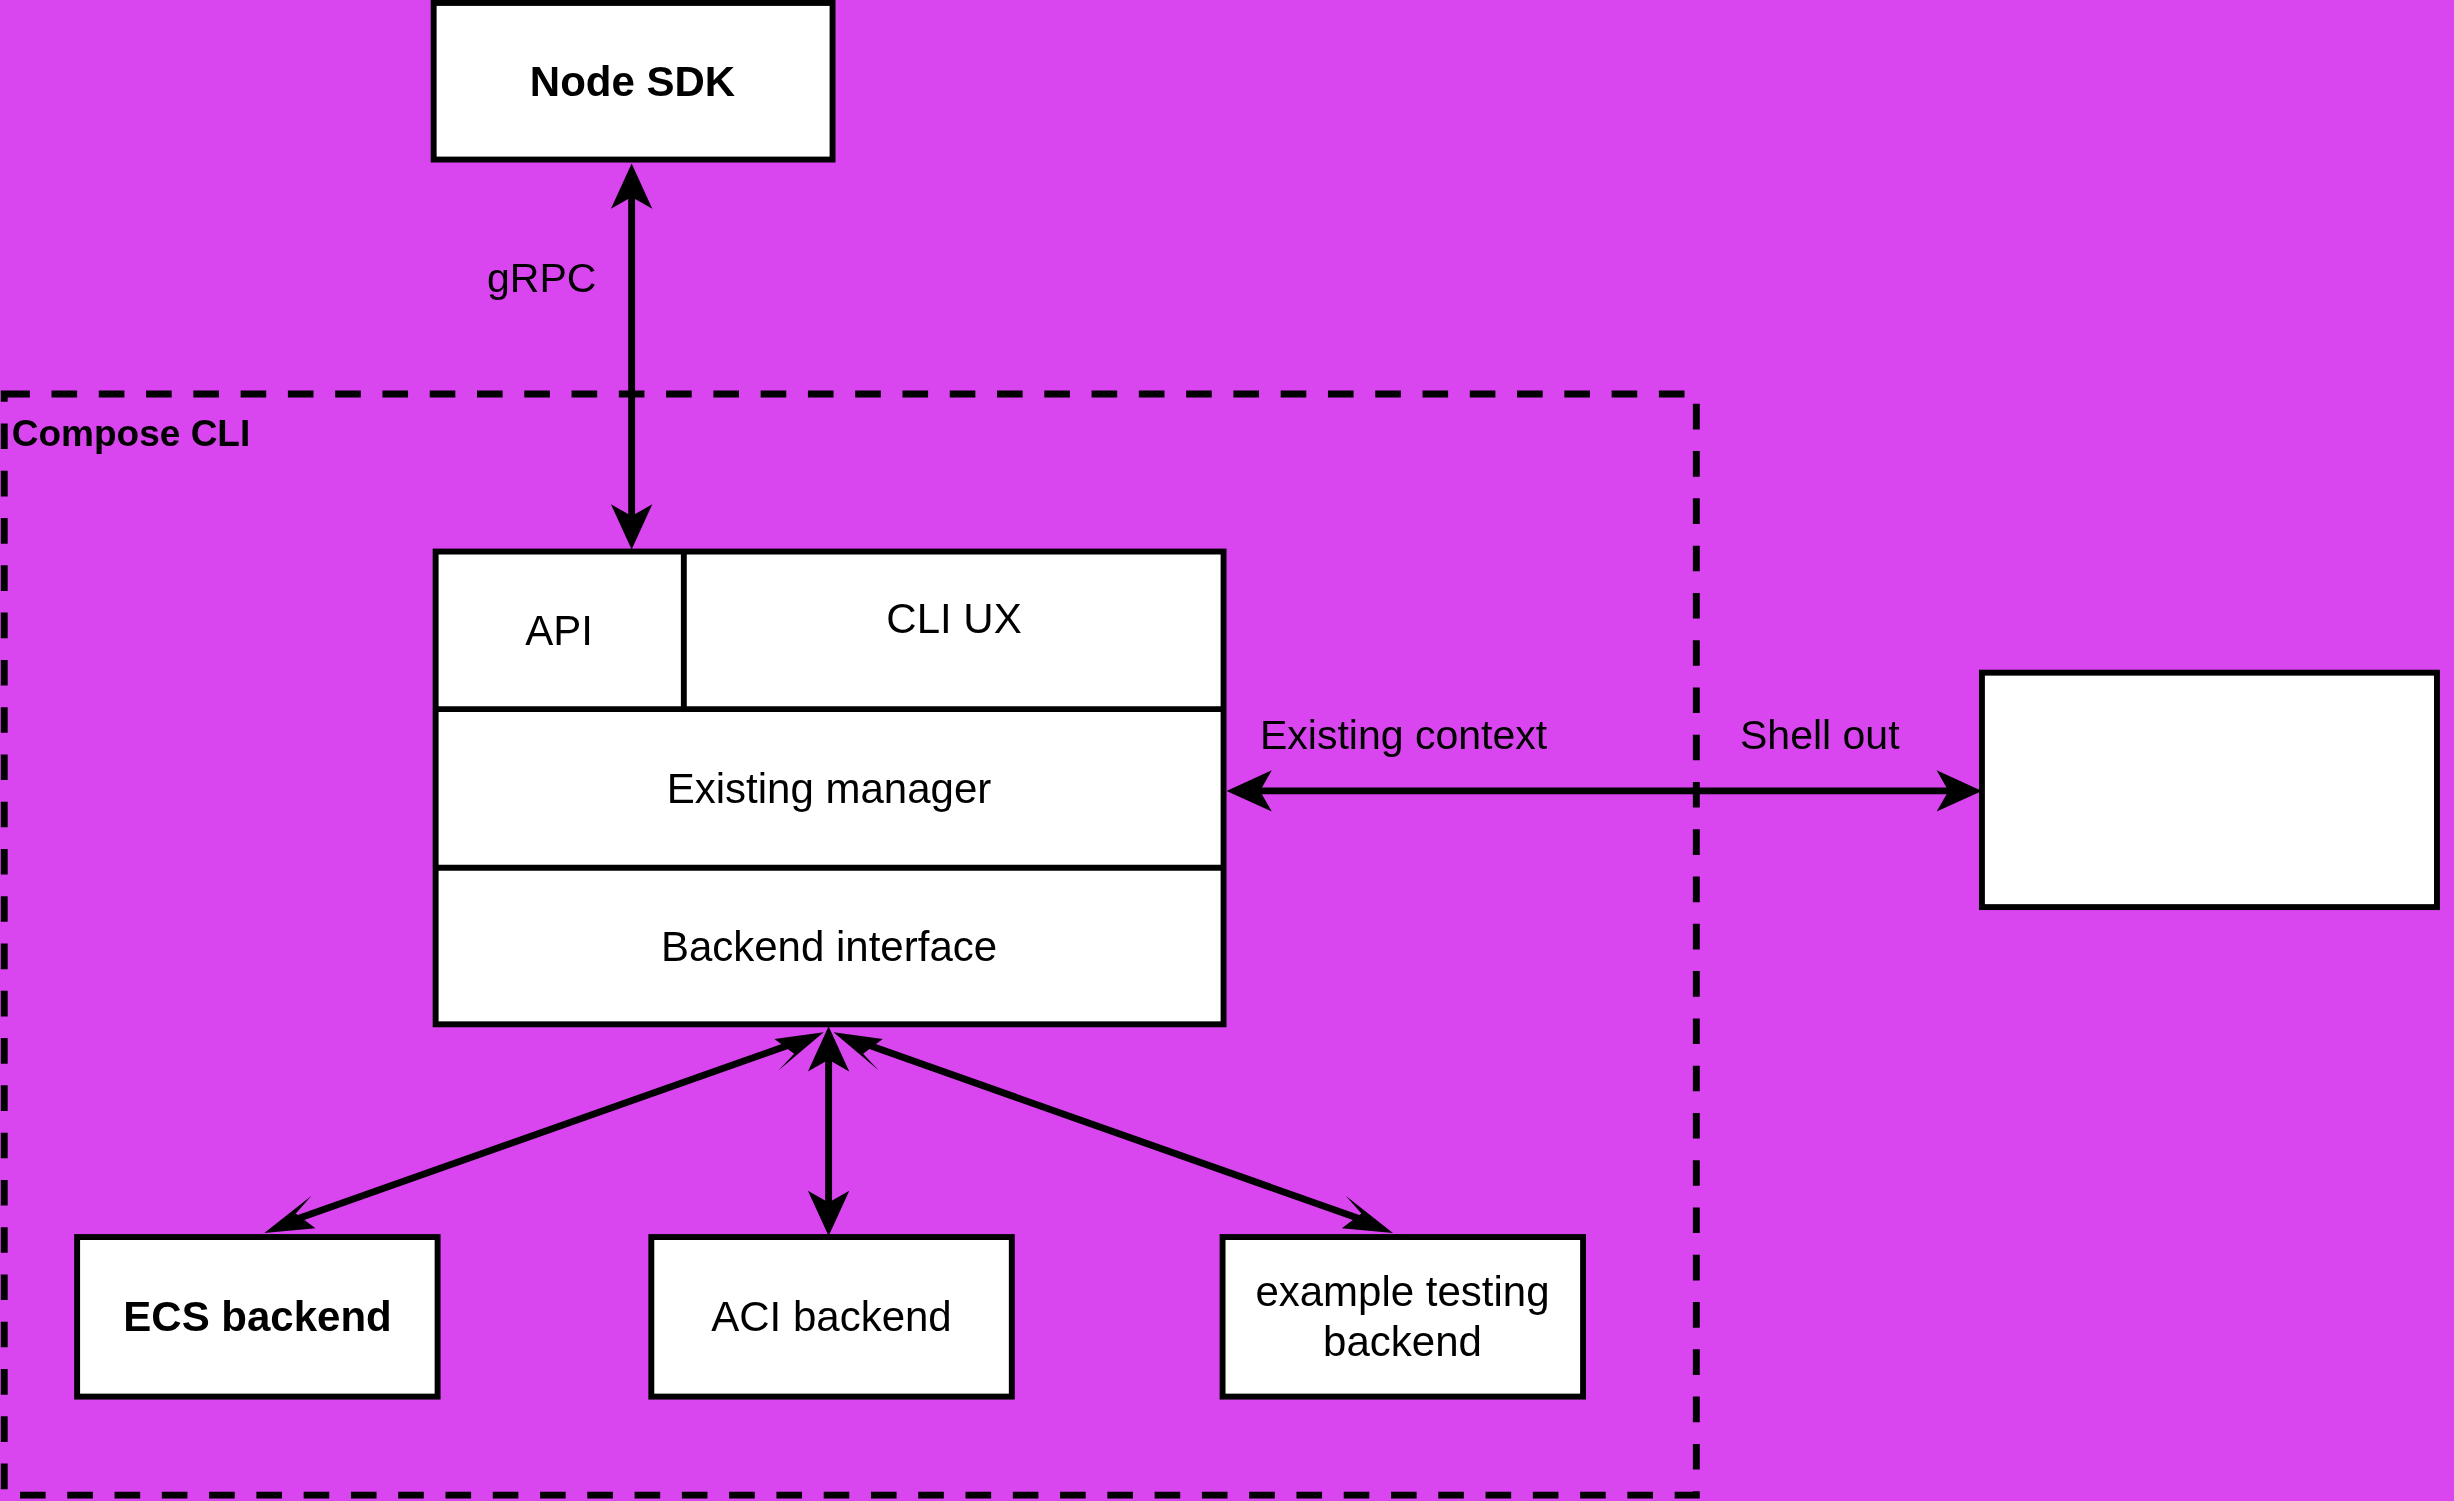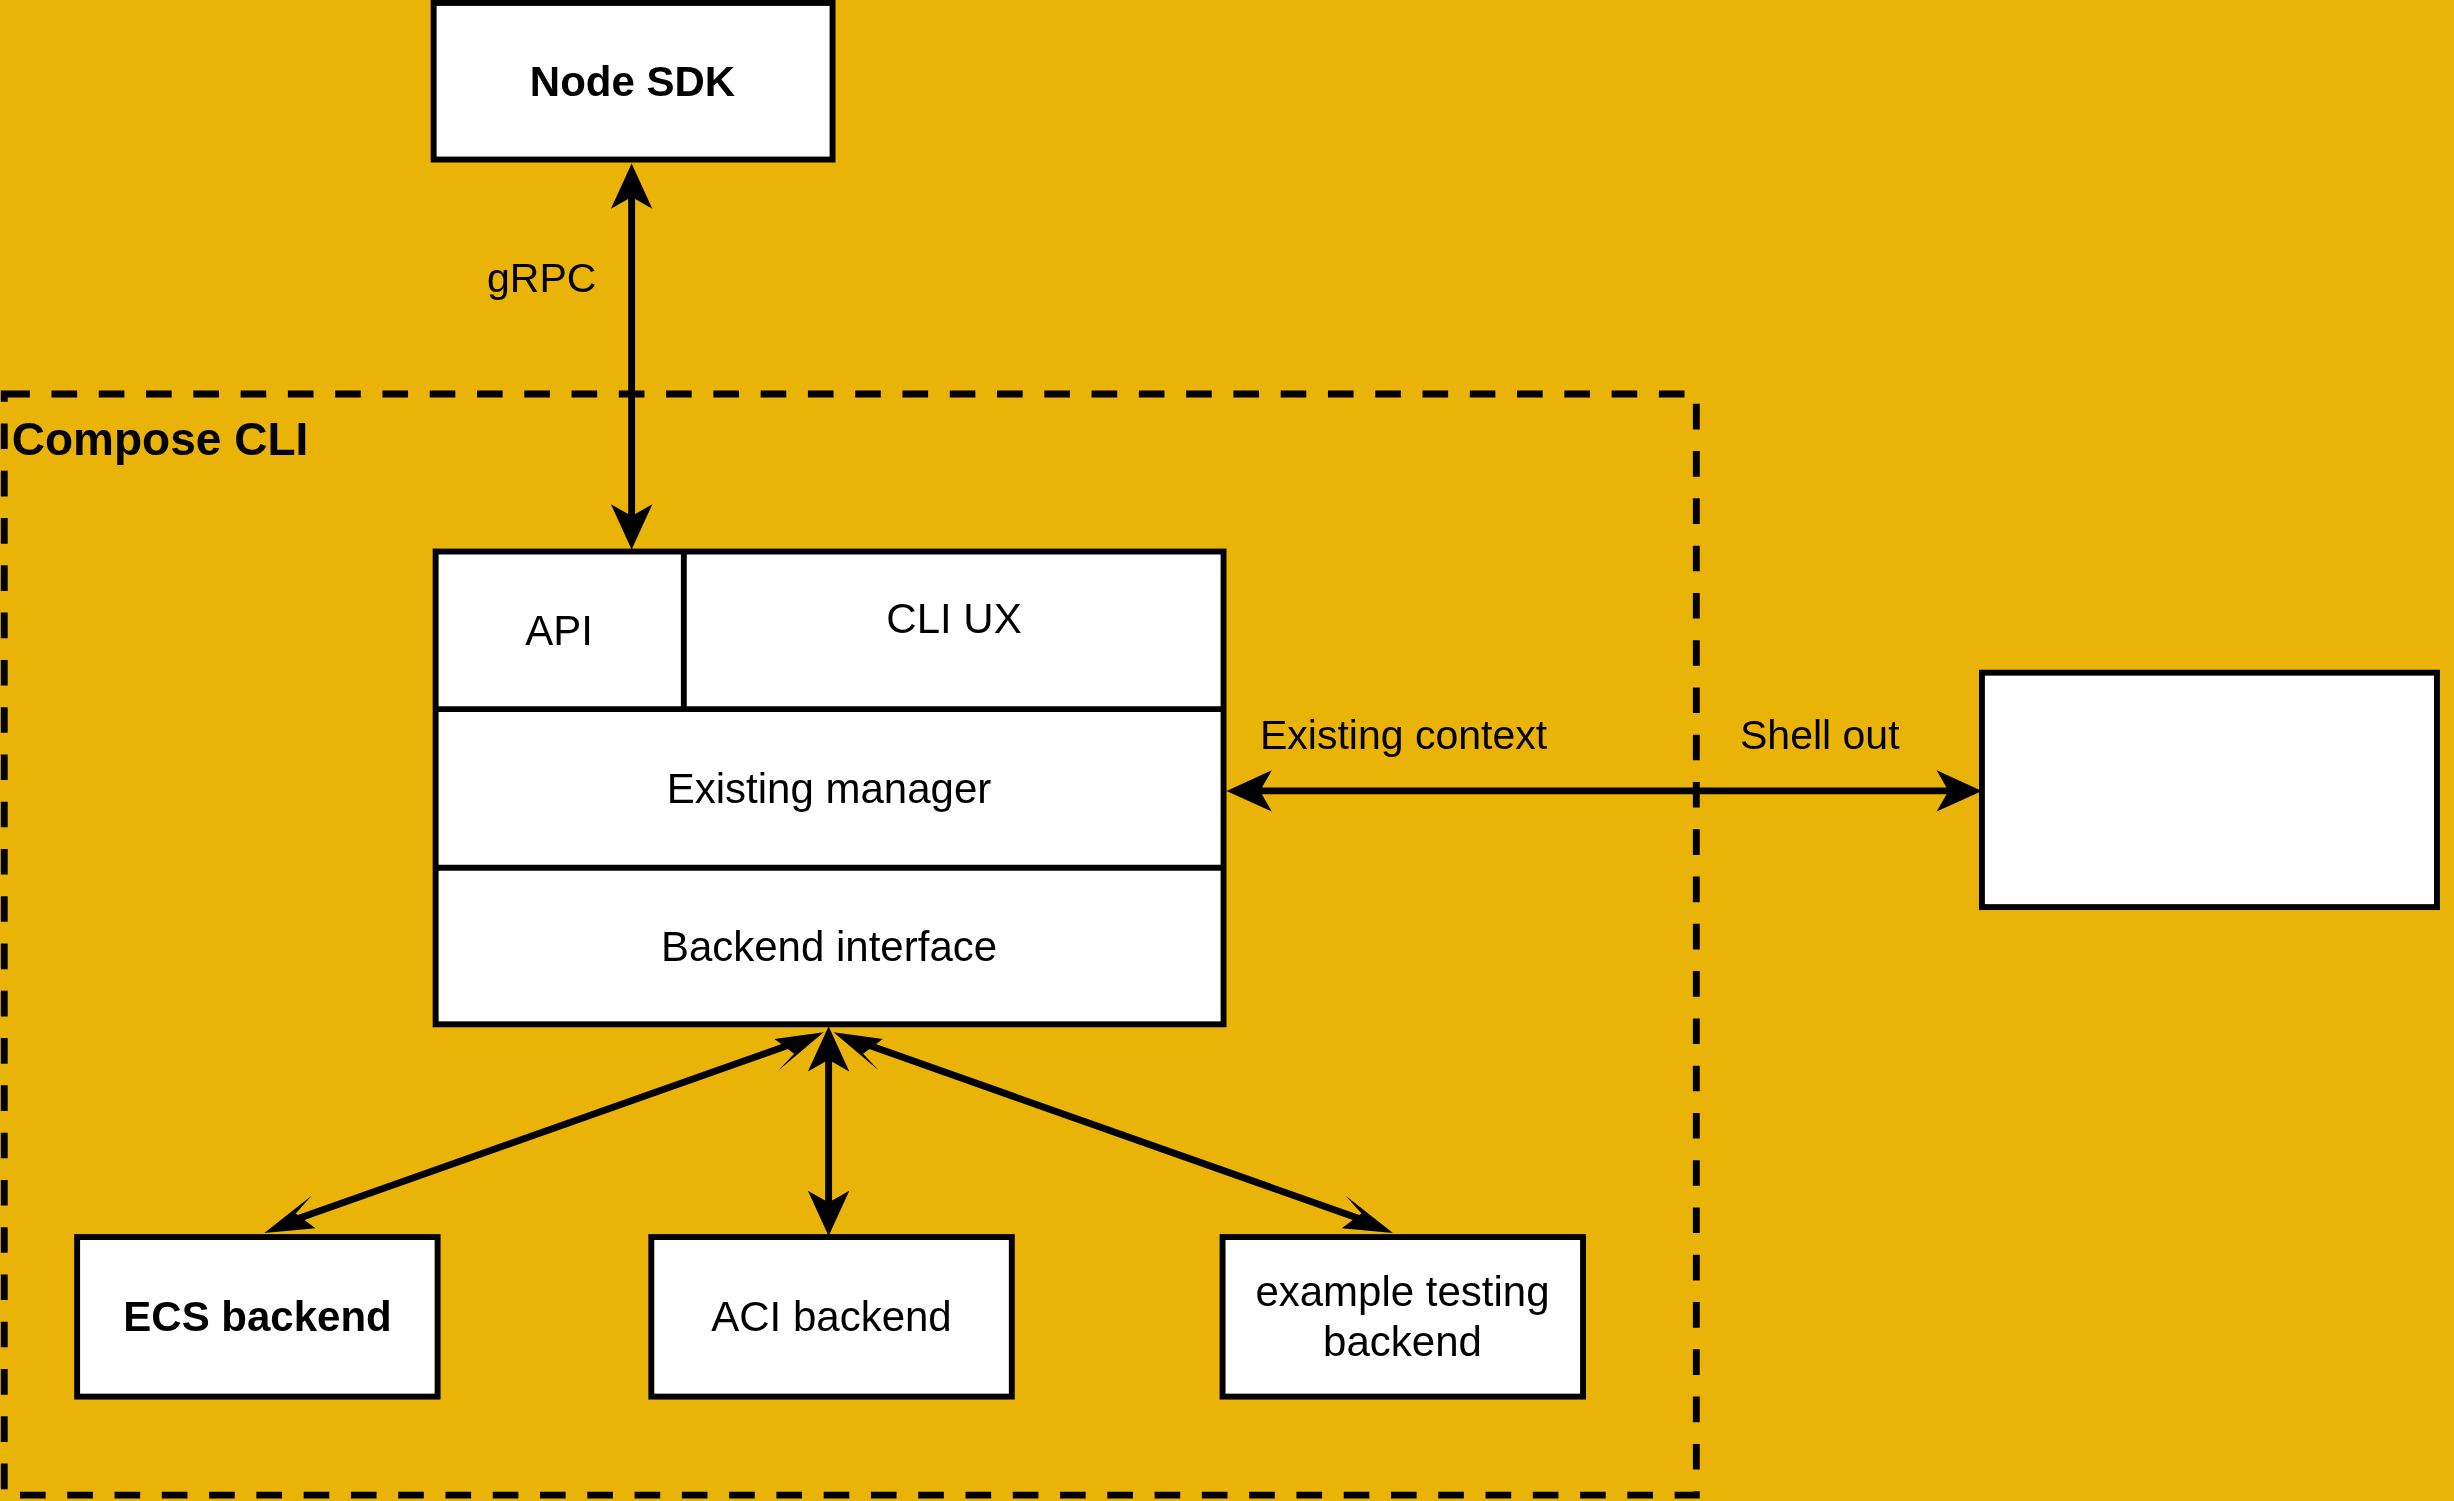--- a/index.html
+++ b/index.html
@@ -11,7 +11,7 @@
     position: relative;
     width: 2455px;
     height: 1501px;
-    background: #eab308;
+    background: #d946ef;
     font-family: "Liberation Sans", sans-serif;
   }
   svg.layer {

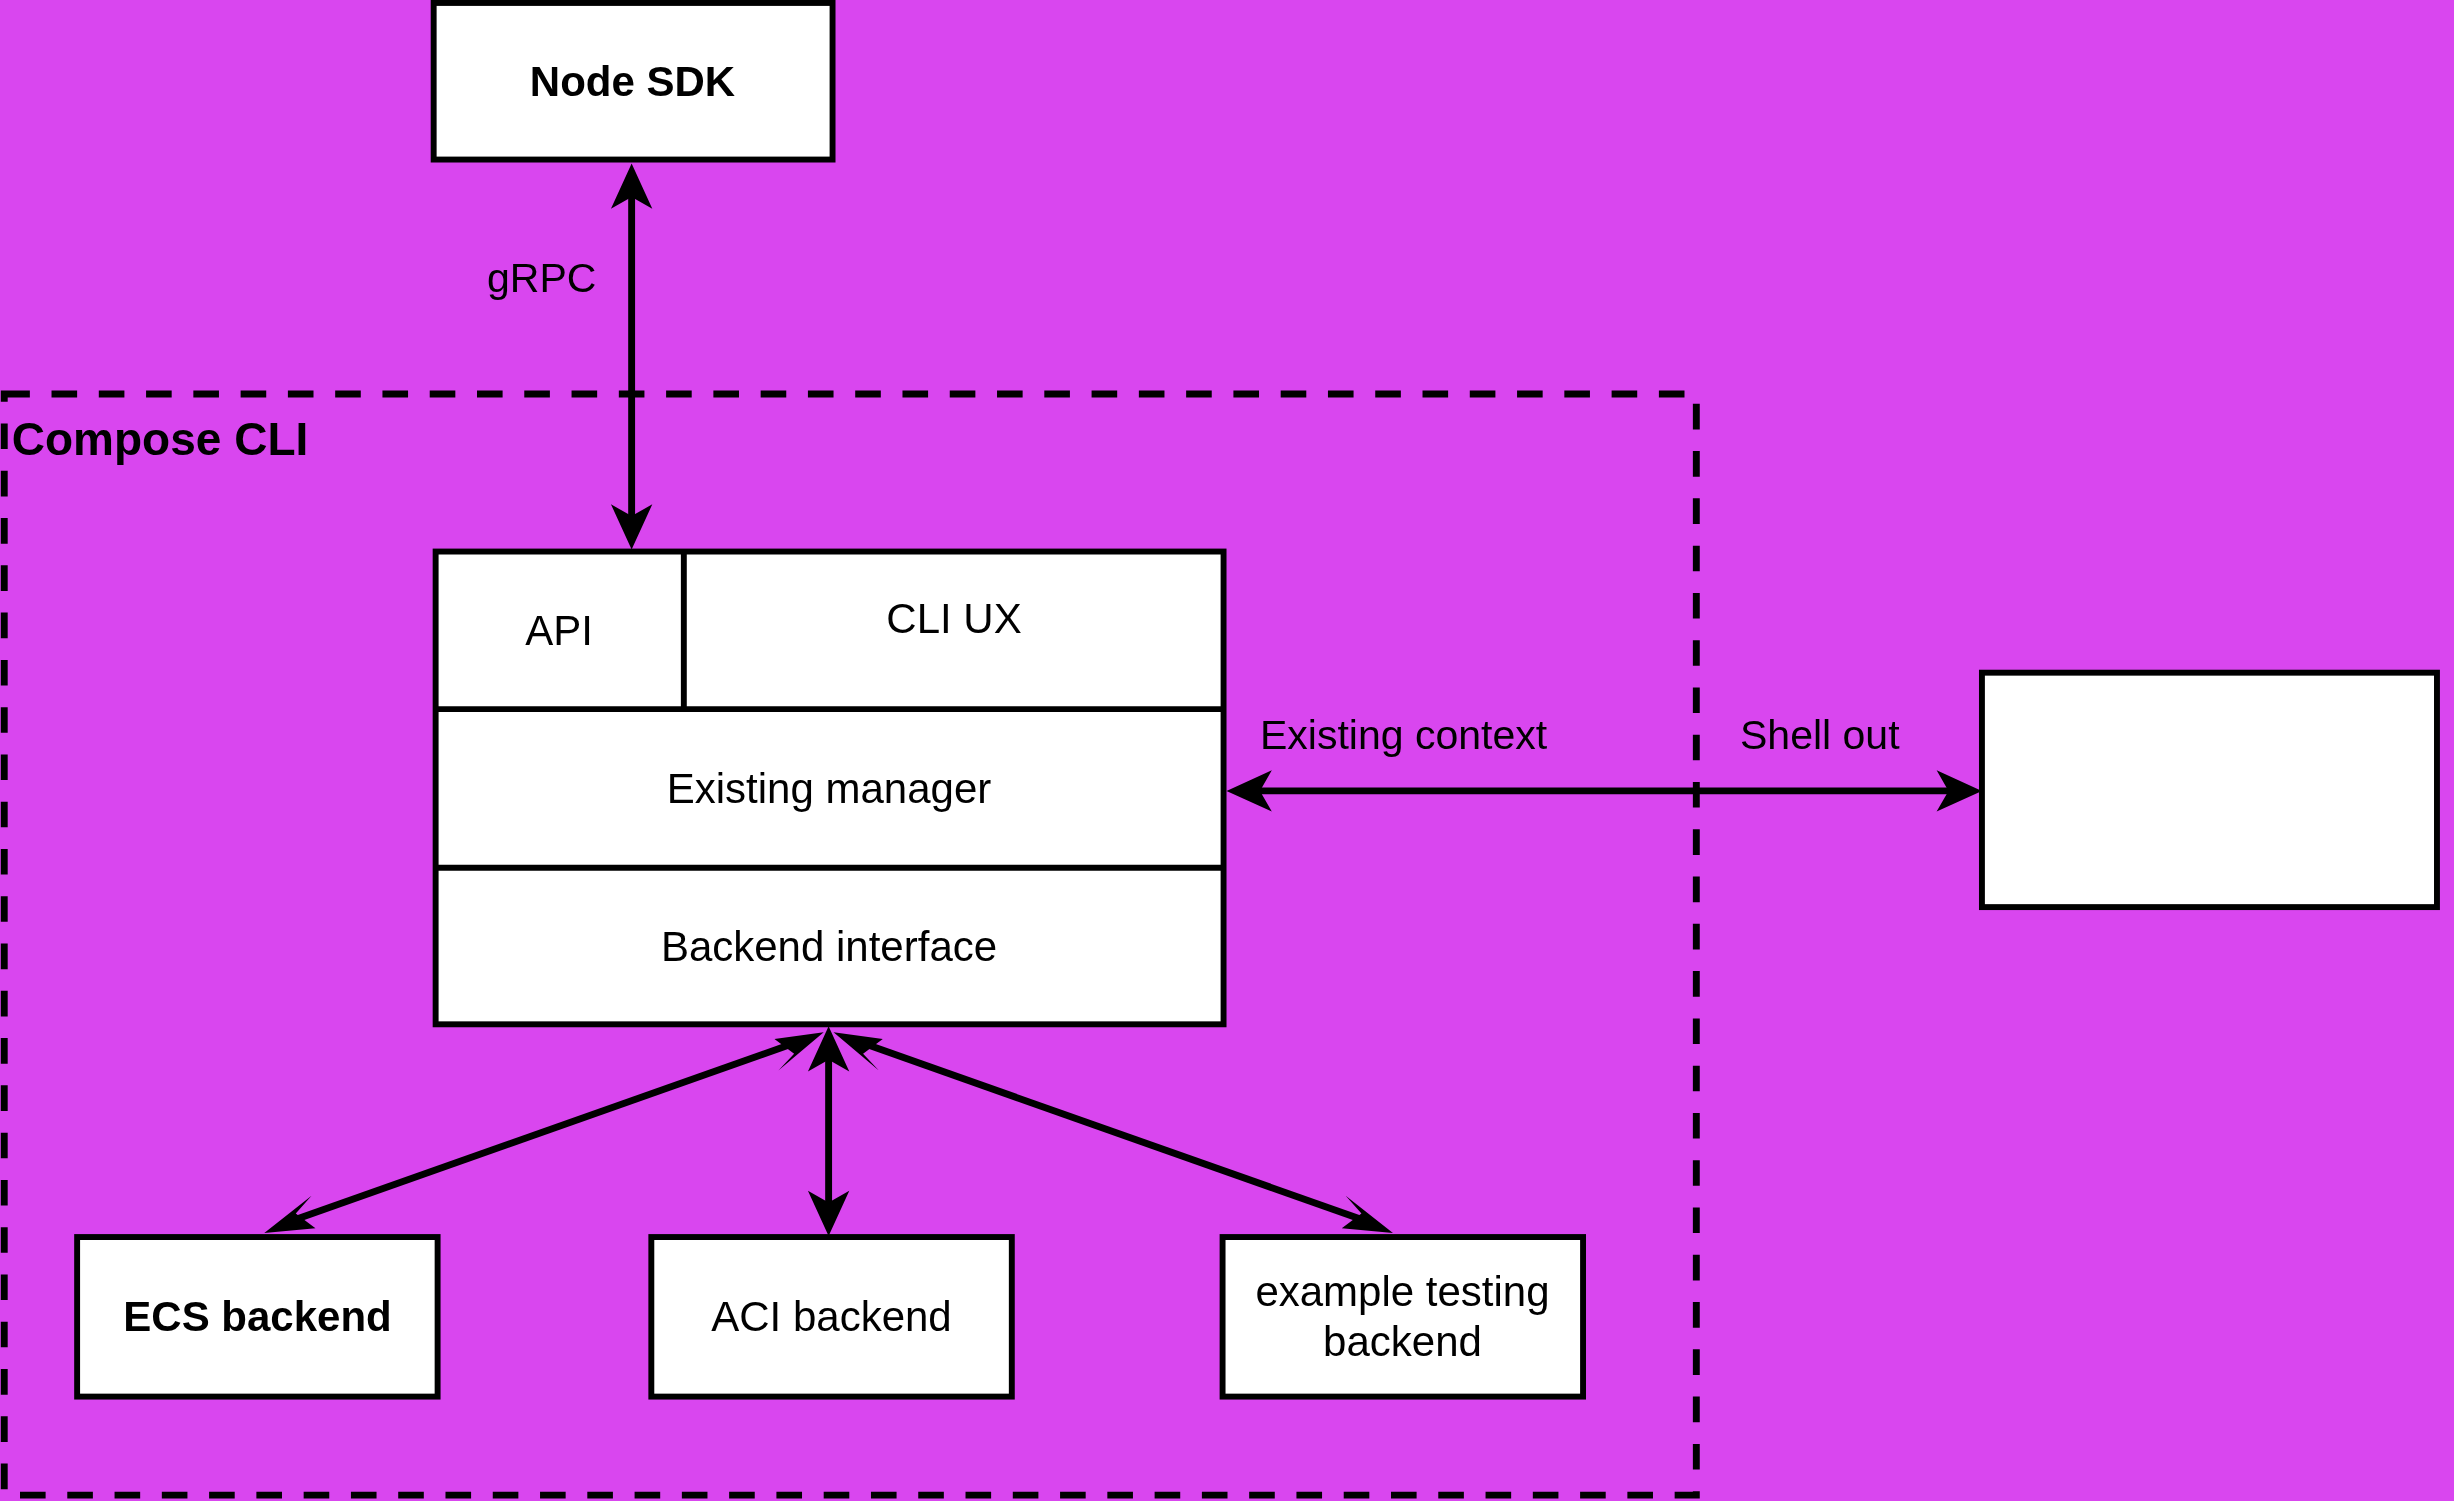--- a/index.html
+++ b/index.html
@@ -65,7 +65,7 @@
     font-weight: normal;
   }
   .group-label {
-    font-size: 46px;
+    font-size: 37px;
     font-weight: bold;
   }
   .centerbox {

